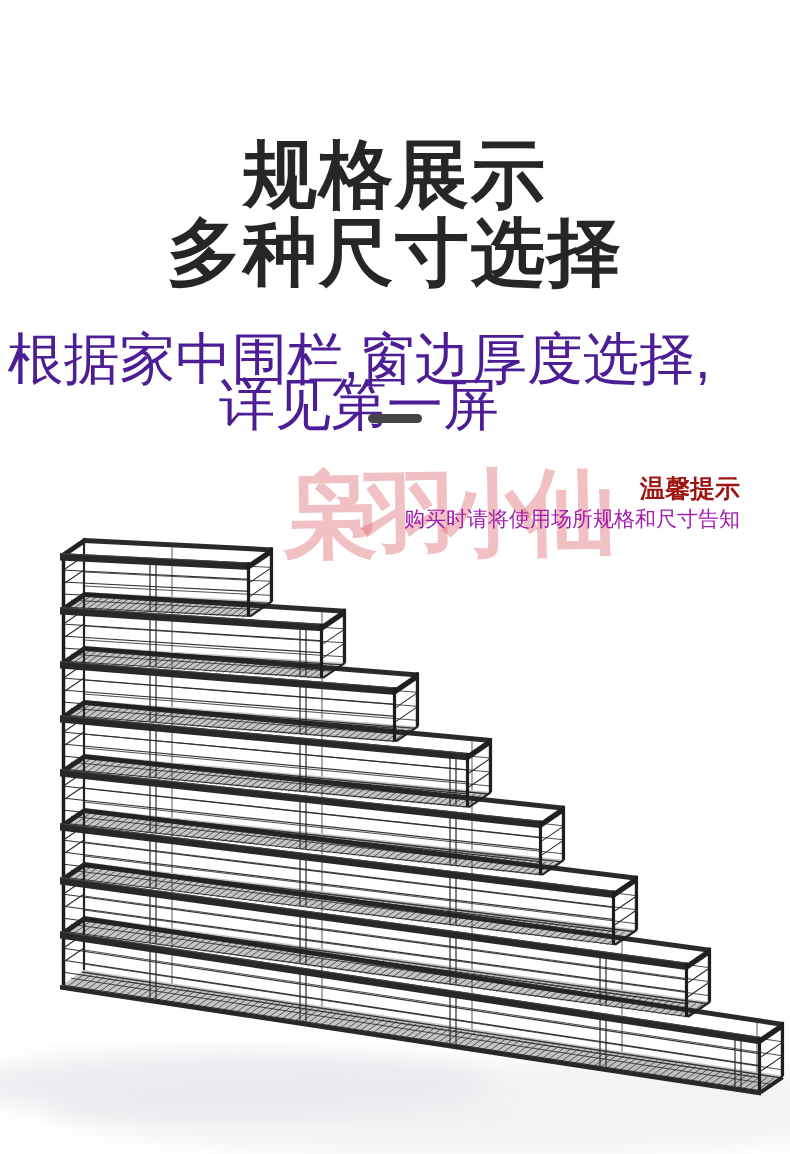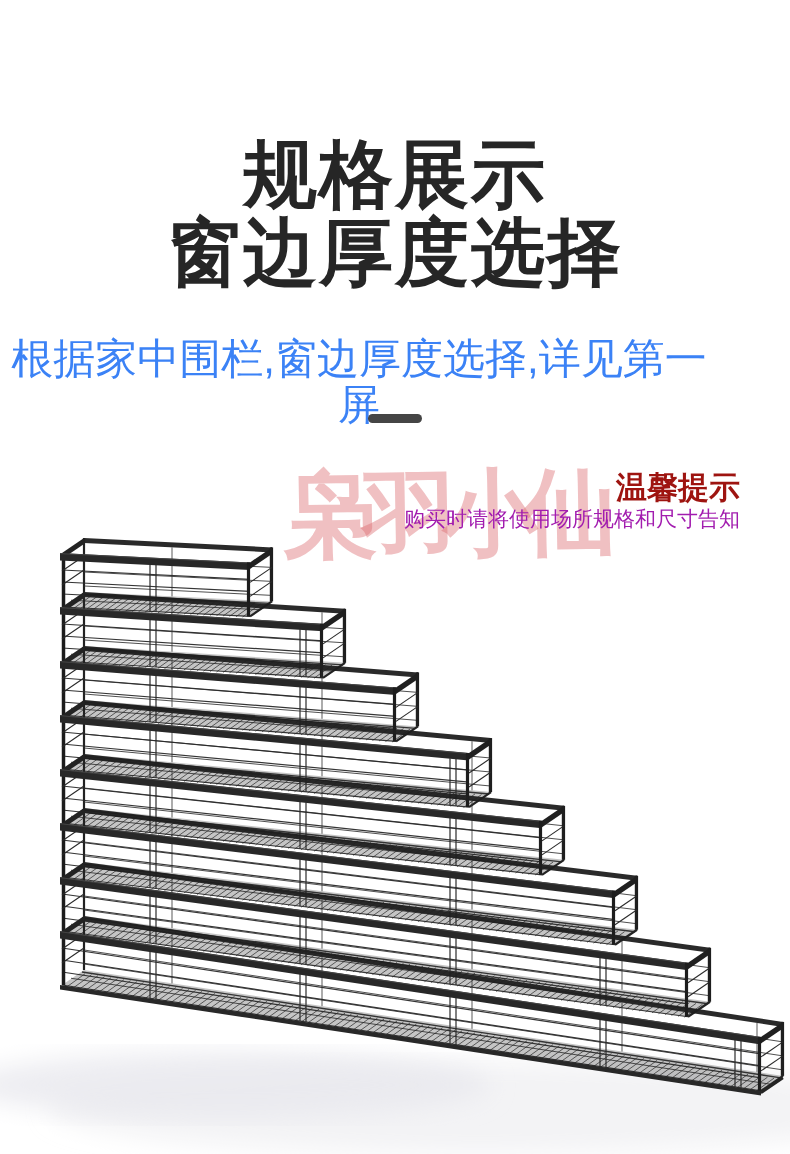--- a/index.html
+++ b/index.html
@@ -34,7 +34,7 @@
 
   <div class="title-block">
     <div>规格展示</div>
-    <div>窗边厚度选择</div>
+    <div>多种尺寸选择</div>
   </div>
 
   <div class="subtitle">根据家中围栏,窗边厚度选择,详见第一屏</div>

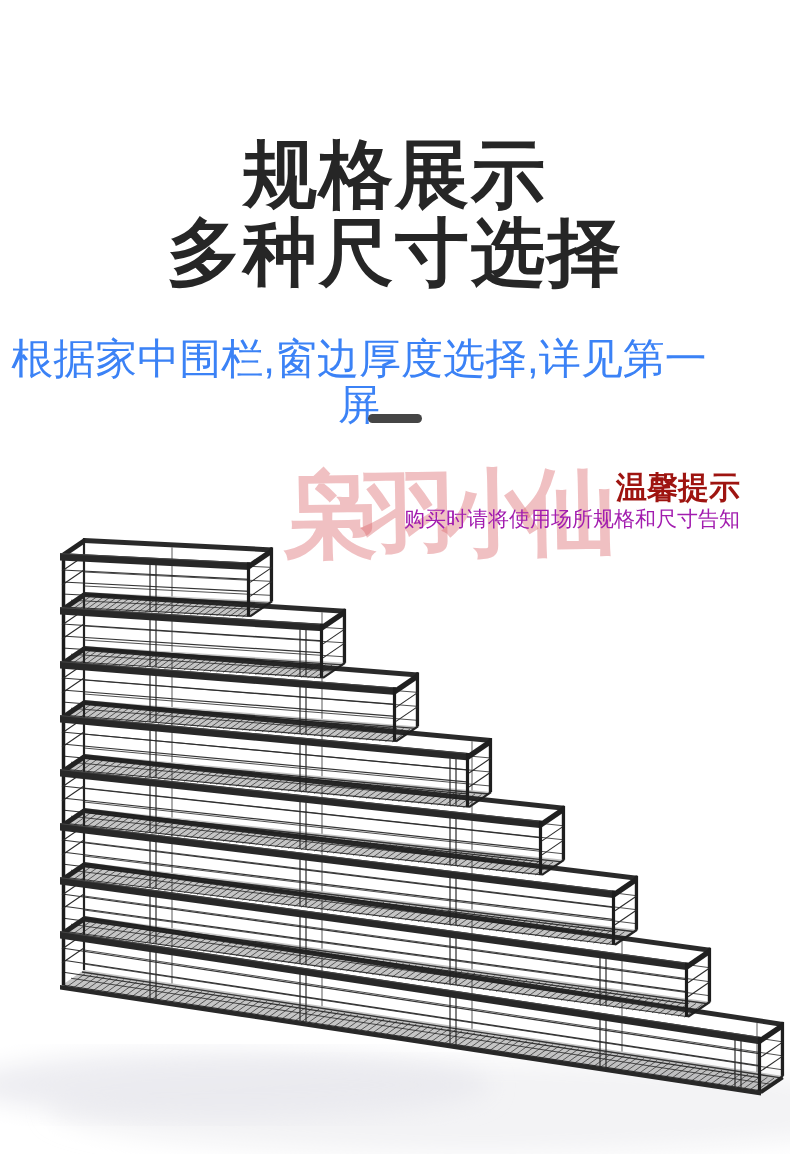--- a/index.html
+++ b/index.html
@@ -11,7 +11,7 @@
                color:#262626;font-size:74px;line-height:78px;letter-spacing:2px;}
   
   .subtitle{position:absolute;top:336px;left:0;width:718px;text-align:center;z-index:3;
-            font-size:42px;line-height:46px;color:#3b82f6;letter-spacing:0px;}
+            font-size:56px;line-height:46px;color:#4c1d95;letter-spacing:0px;}
   
   .divider{position:absolute;left:368px;top:414px;width:54px;height:9px;border-radius:5px;
            background:#454545;z-index:3;}

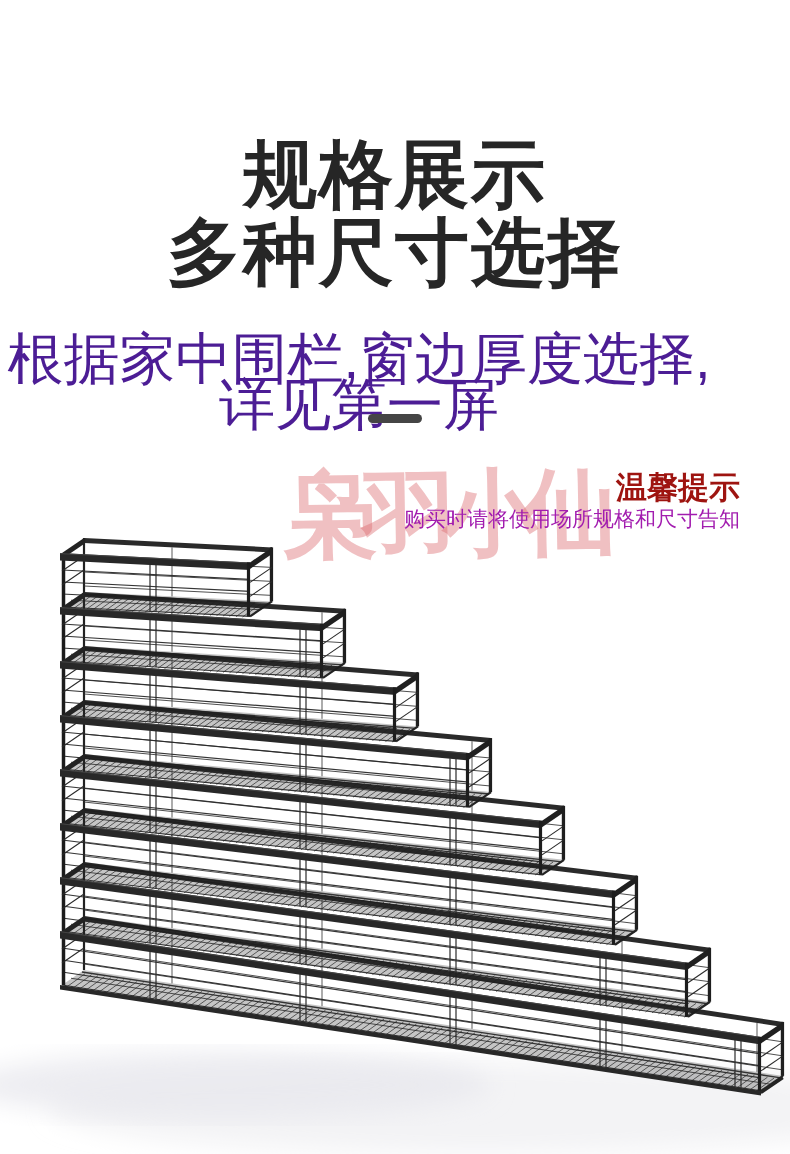--- a/index.html
+++ b/index.html
@@ -17,7 +17,7 @@
            background:#454545;z-index:3;}
   
   .tips{position:absolute;top:473px;right:50px;width:420px;text-align:right;z-index:3;}
-  .tips-heading{font-size:31px;font-weight:bold;color:#9e1410;line-height:30px;margin-bottom:2px;}
+  .tips-heading{font-size:25px;font-weight:bold;color:#9e1410;line-height:30px;margin-bottom:2px;}
   .tips-line{font-size:21px;color:#a21caf;line-height:28px;}
   
   .watermark{position:absolute;left:283px;top:458px;width:340px;z-index:1;

